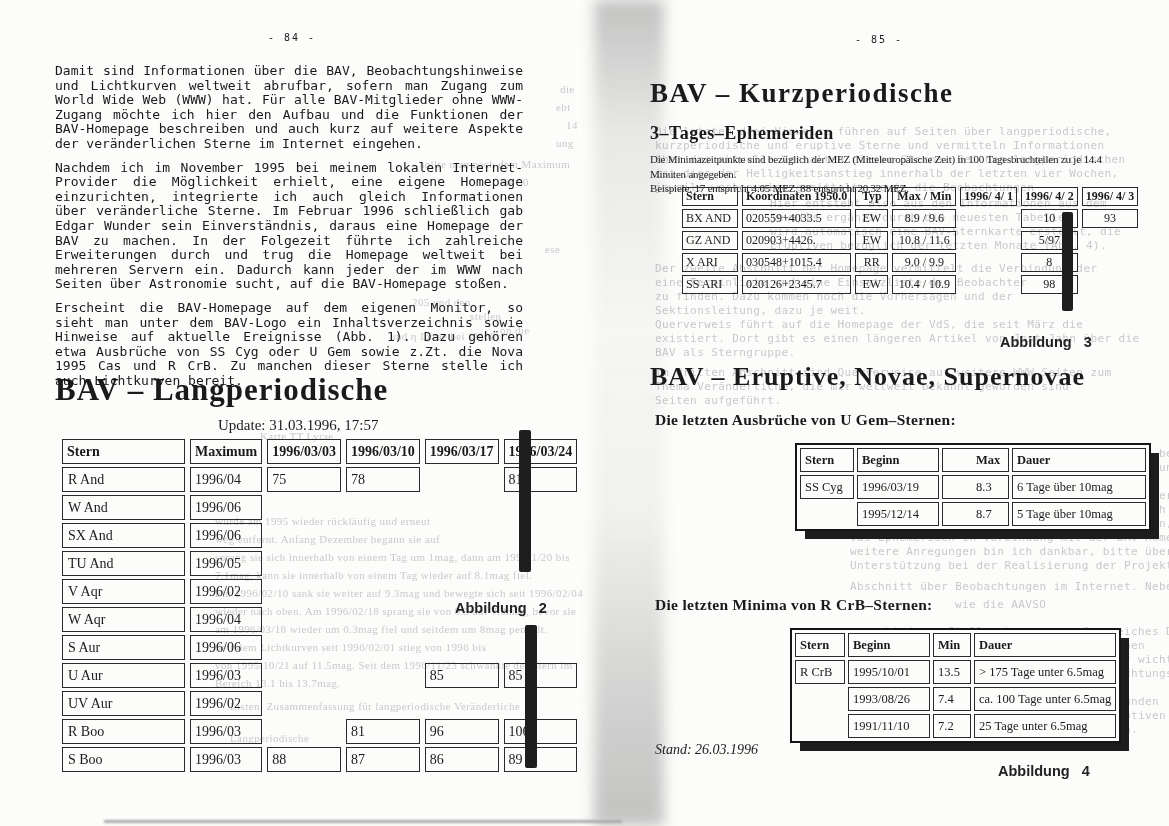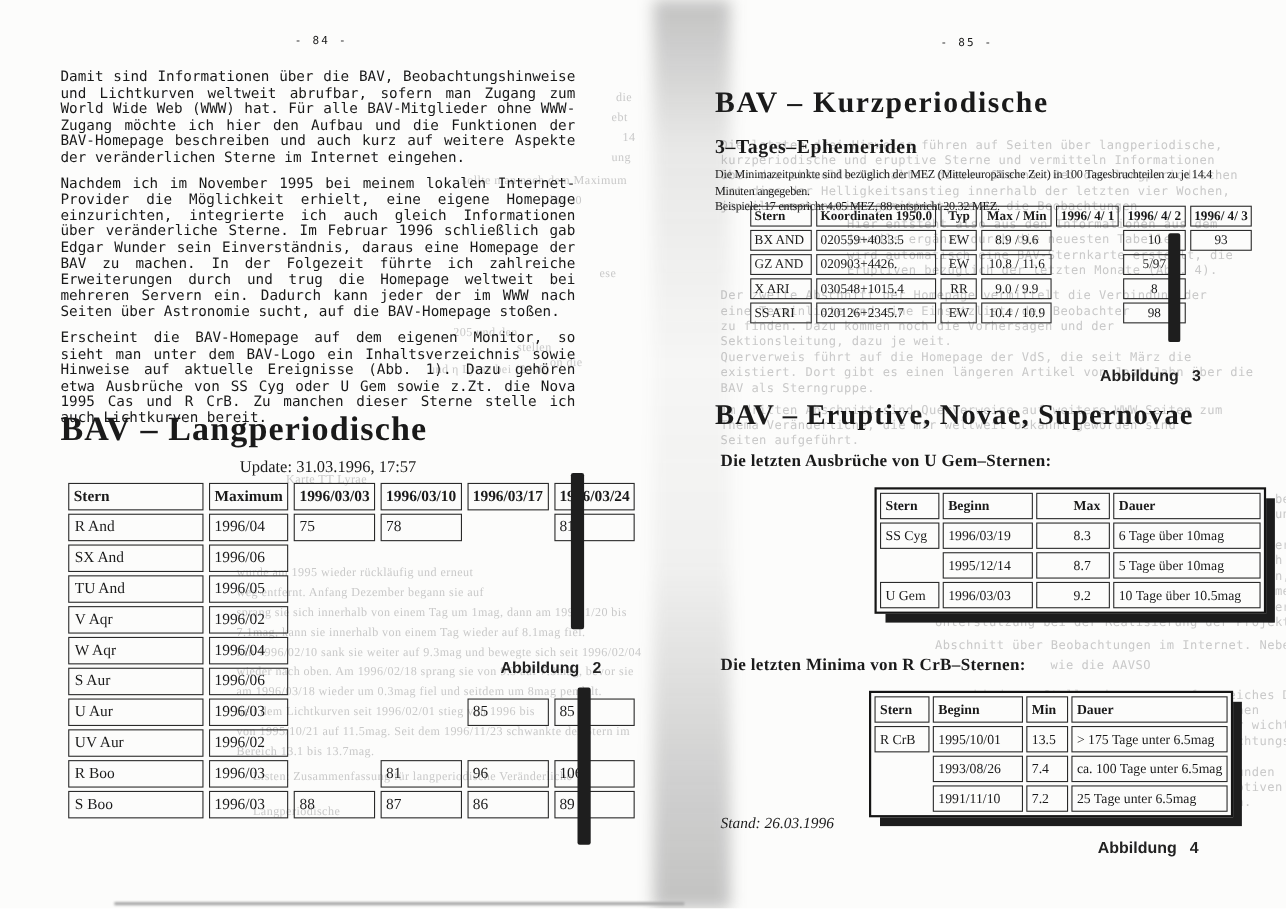--- a/index.html
+++ b/index.html
@@ -186,6 +186,14 @@
             <td>81</td>
           </tr>
           <tr>
+            <td>W And</td>
+            <td>1996/06</td>
+            <td class="blank"></td>
+            <td class="blank"></td>
+            <td class="blank"></td>
+            <td class="blank"></td>
+          </tr>
+          <tr>
             <td>SX And</td>
             <td>1996/06</td>
             <td class="blank"></td>

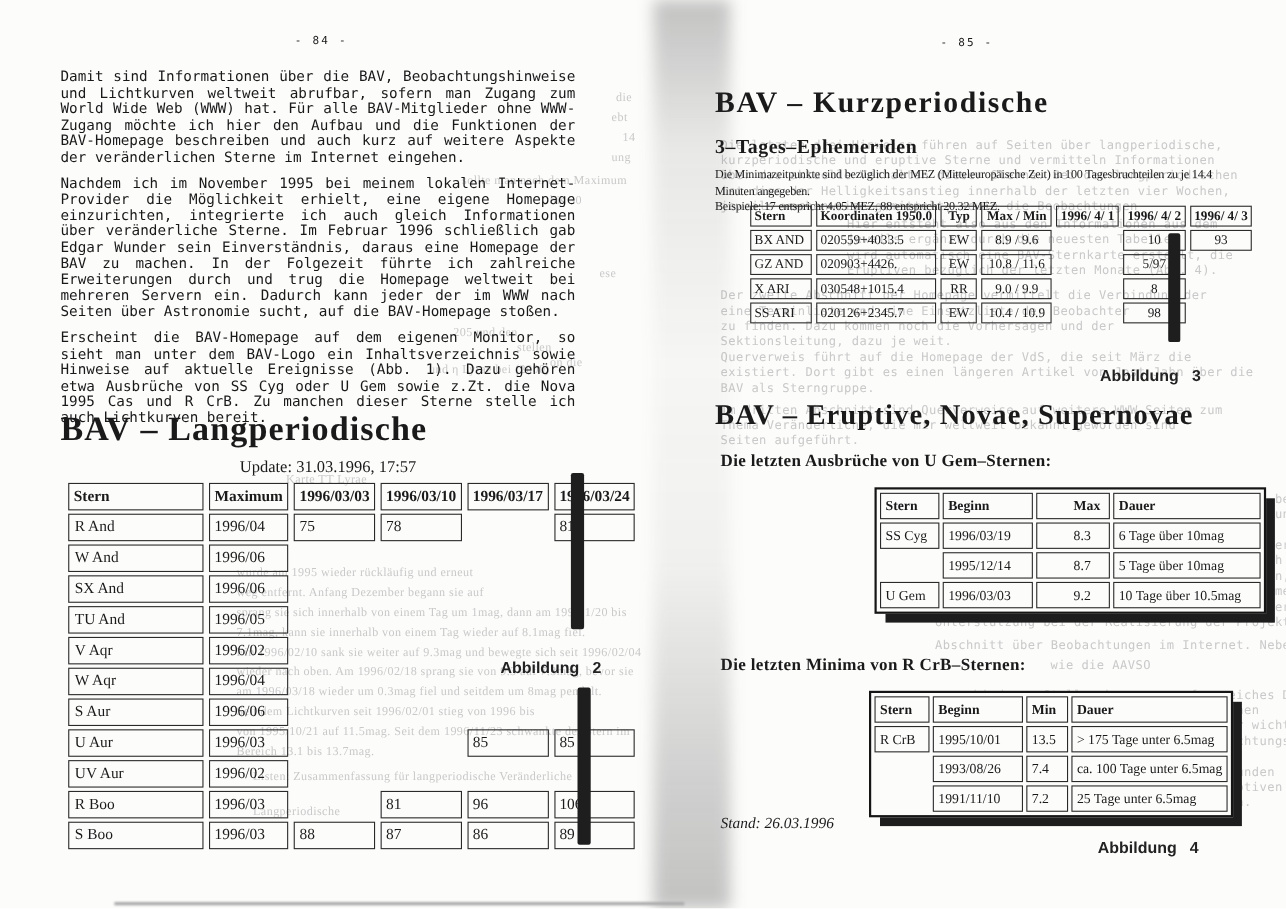--- a/index.html
+++ b/index.html
@@ -368,12 +368,6 @@
           <td>8.7</td>
           <td>5 Tage über 10mag</td>
         </tr>
-        <tr>
-          <td>U Gem</td>
-          <td>1996/03/03</td>
-          <td>9.2</td>
-          <td>10 Tage über 10.5mag</td>
-        </tr>
       </tbody>
     </table>
 

